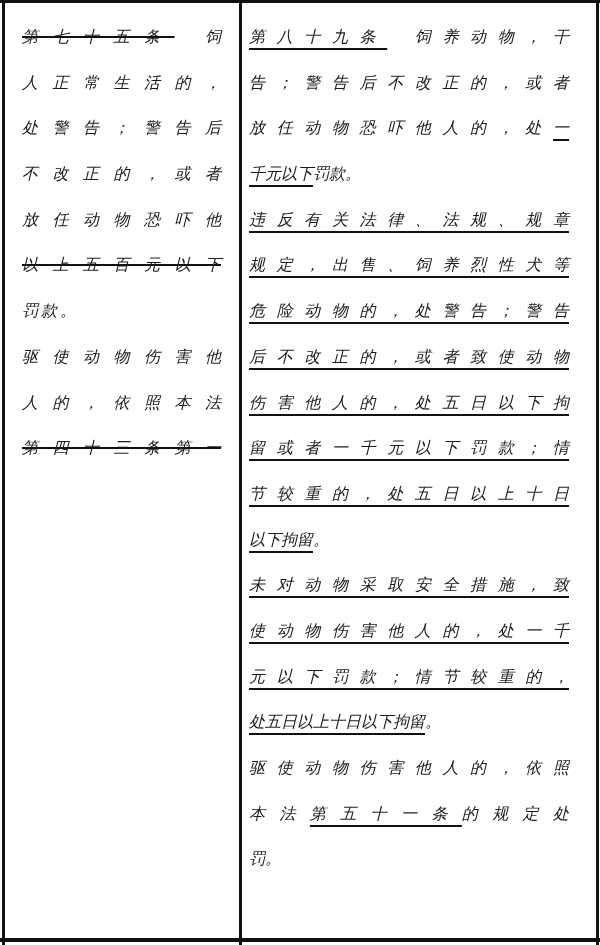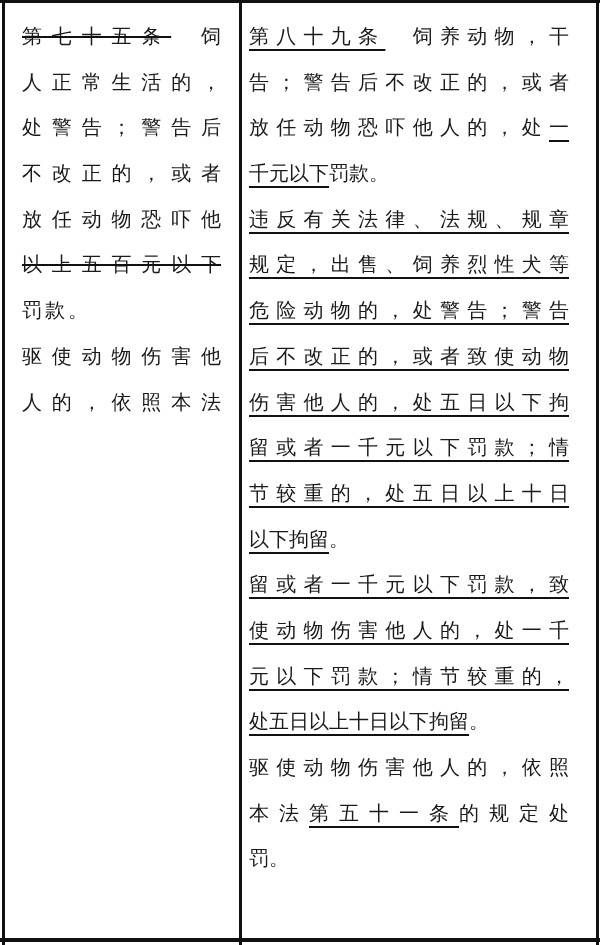--- a/index.html
+++ b/index.html
@@ -14,8 +14,8 @@
   .col { position: absolute; top: 14px; }
   .col-left { left: 22px; width: 199px; }
   .col-right { left: 249px; width: 320px; }
-  .line { height: 45.7px; line-height: 45.7px; font-size: 20px; white-space: nowrap;
-          text-align: justify; text-align-last: justify; }
+  .line { height: 45.7px; line-height: 45.7px; font-size: 16px; white-space: nowrap;
+          text-align: justify; text-align-last: justify; font-style: italic; }
   .line.short { text-align: left; text-align-last: left; }
   .seg { }
   .del { text-decoration: line-through; text-decoration-thickness: 2px; text-decoration-color: #111; }

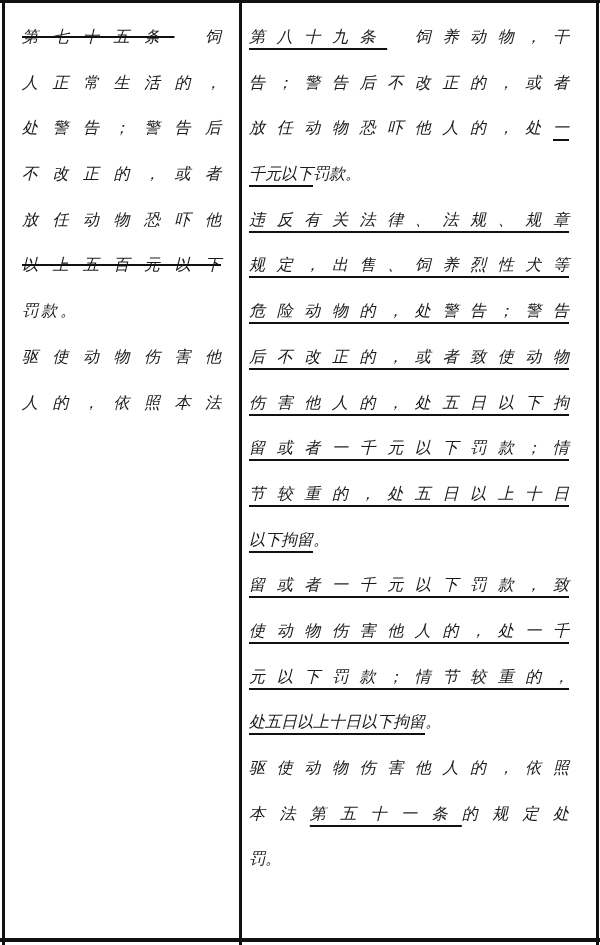--- a/index.html
+++ b/index.html
@@ -42,6 +42,7 @@
       <div class="line short wide"><span class="seg">罚款。</span></div>
       <div class="line"><span class="seg">驱使动物伤害他</span></div>
       <div class="line"><span class="seg">人的，依照本法</span></div>
+      <div class="line"><span class="seg del">第四十三条第一</span></div>
     </div>
   <div class="col col-right" id="col-right">
       <div class="line"><span class="seg ins">第八十九条</span><span class="seg">　饲养动物，干</span></div>

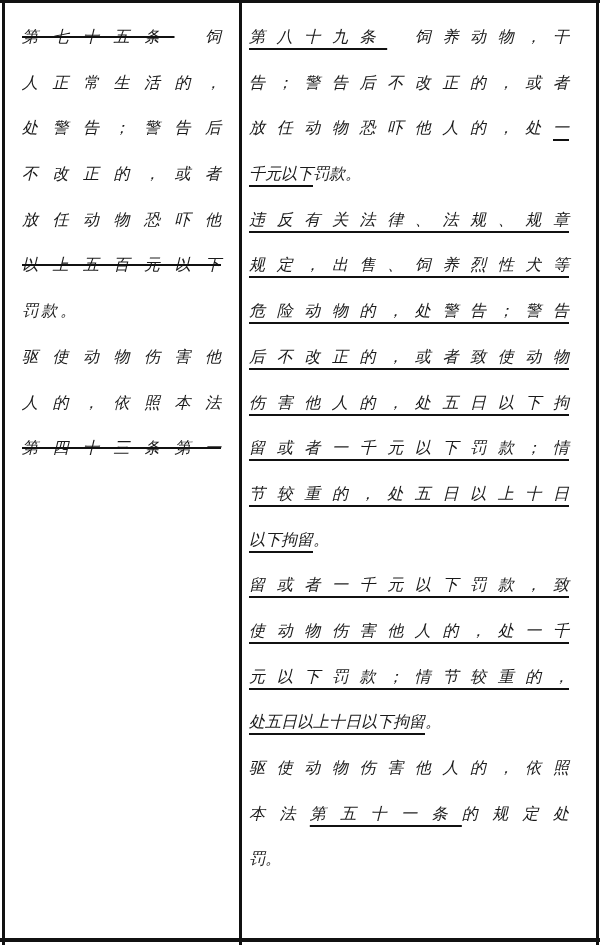--- a/index.html
+++ b/index.html
@@ -57,7 +57,7 @@
       <div class="line"><span class="seg ins">留或者一千元以下罚款；情</span></div>
       <div class="line"><span class="seg ins">节较重的，处五日以上十日</span></div>
       <div class="line short"><span class="seg ins">以下拘留</span><span class="seg">。</span></div>
-      <div class="line"><span class="seg ins">留或者一千元以下罚款，致</span></div>
+      <div class="line"><span class="seg ins">未对动物采取安全措施，致</span></div>
       <div class="line"><span class="seg ins">使动物伤害他人的，处一千</span></div>
       <div class="line"><span class="seg ins">元以下罚款；情节较重的，</span></div>
       <div class="line short"><span class="seg ins">处五日以上十日以下拘留</span><span class="seg">。</span></div>

